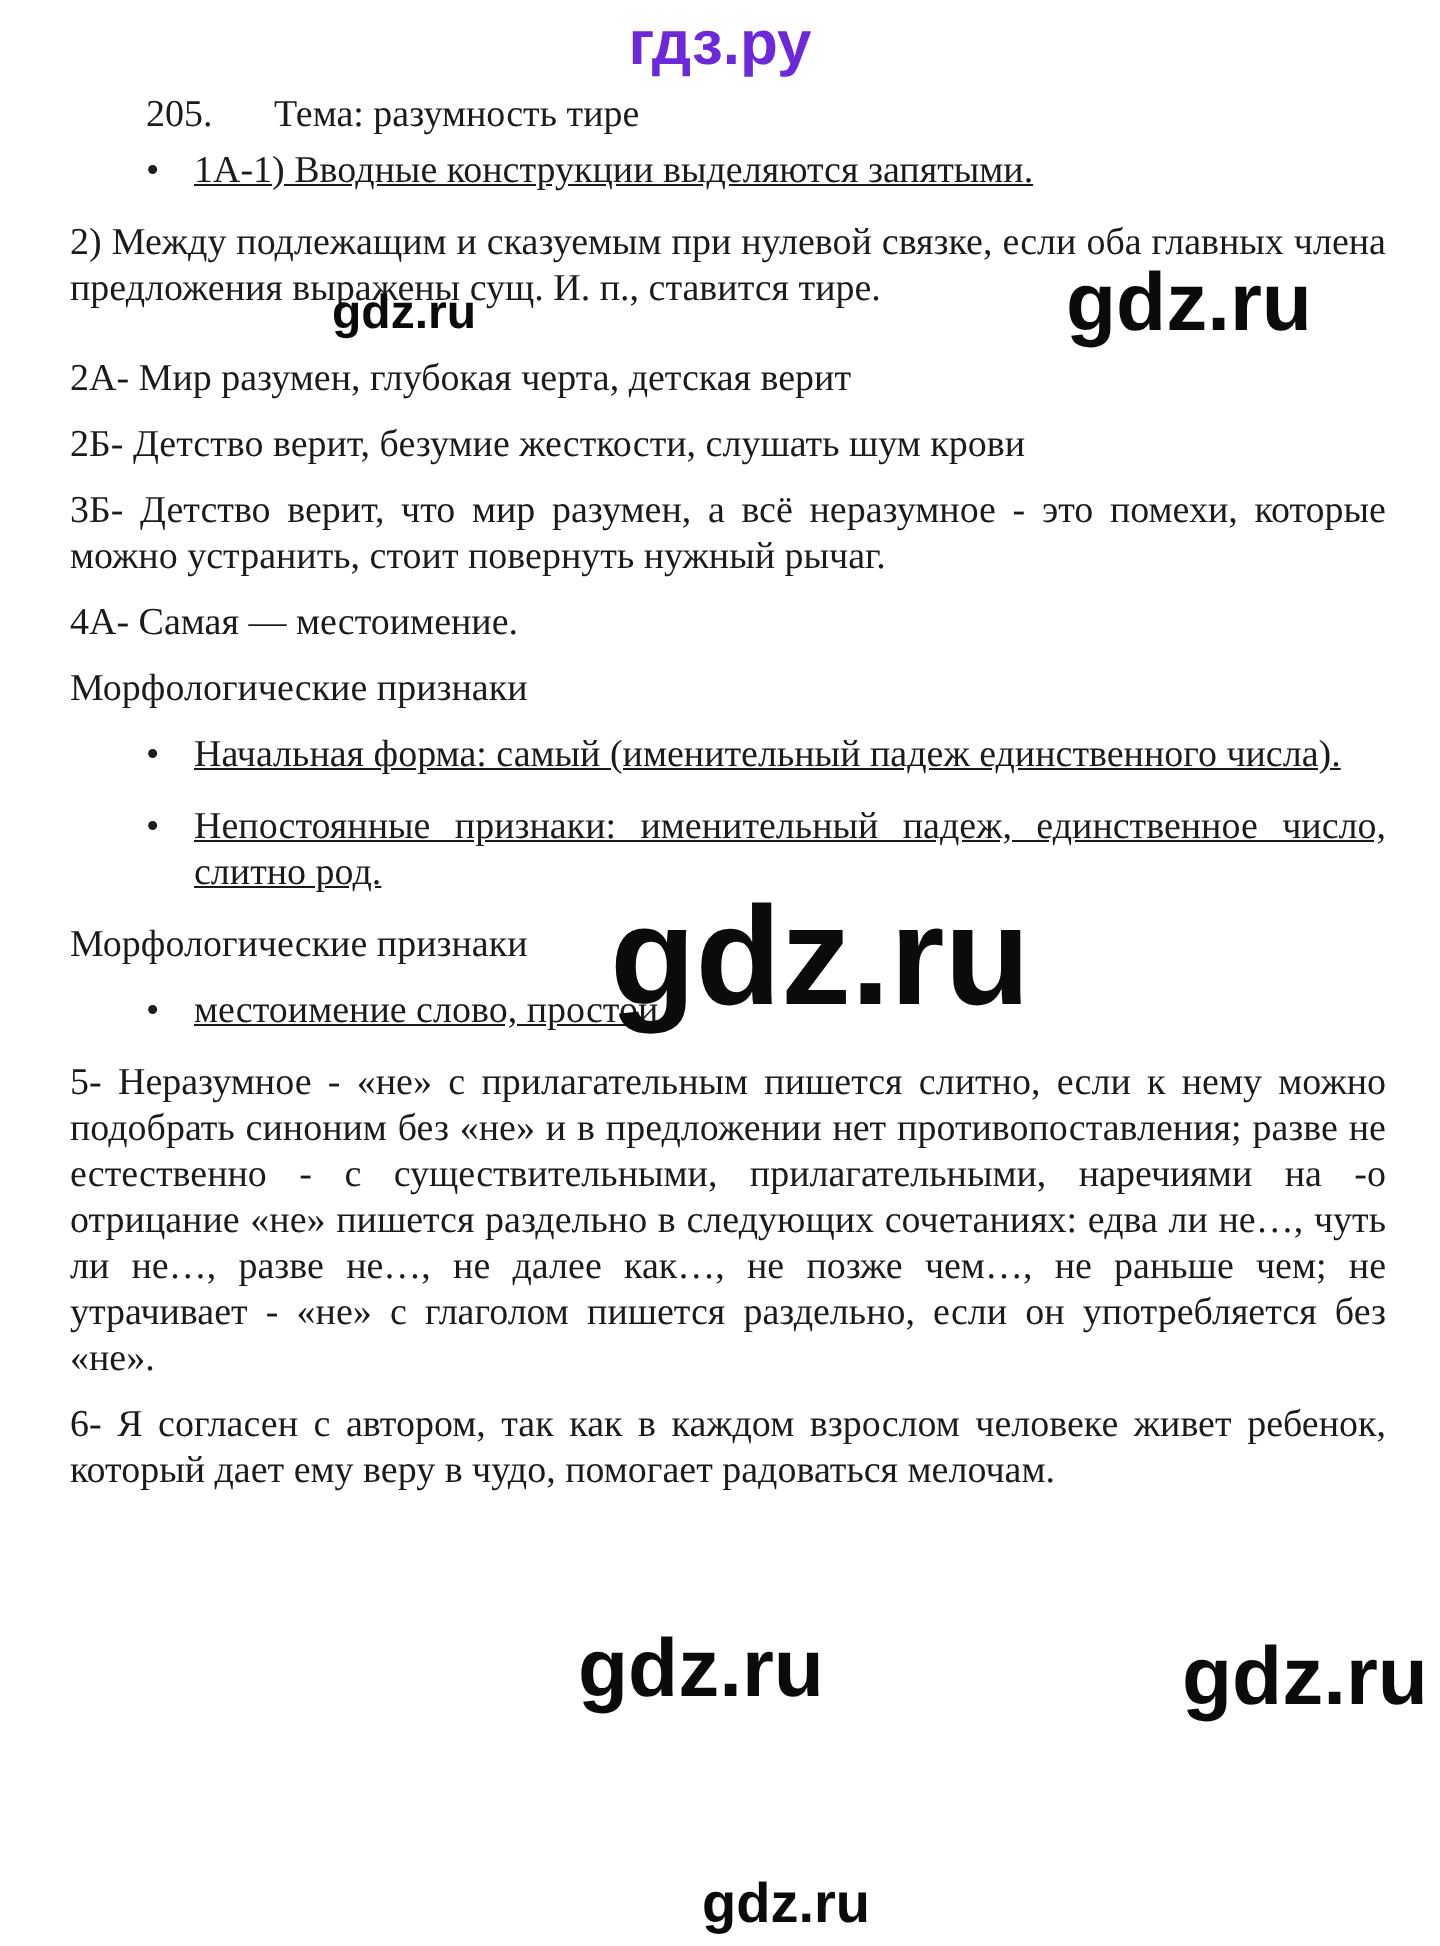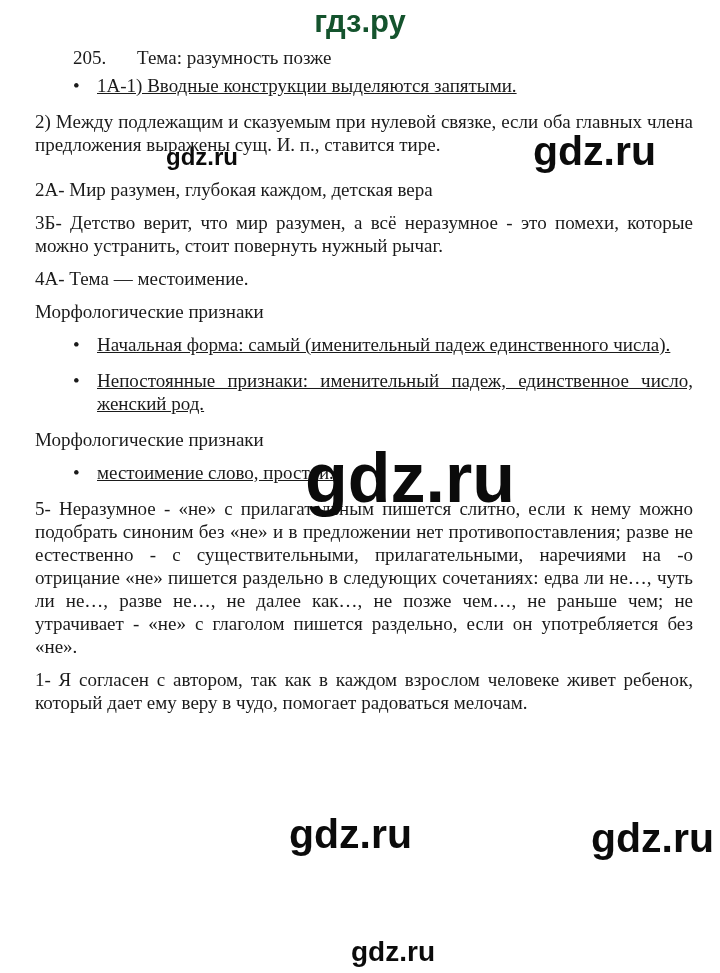--- a/index.html
+++ b/index.html
@@ -25,7 +25,7 @@
     font-family: "Liberation Sans", sans-serif;
     font-weight: bold;
     font-size: 31px;
-    color: #14532d;
+    color: #6d28d9;
     letter-spacing: 0px;
   }
   .content {

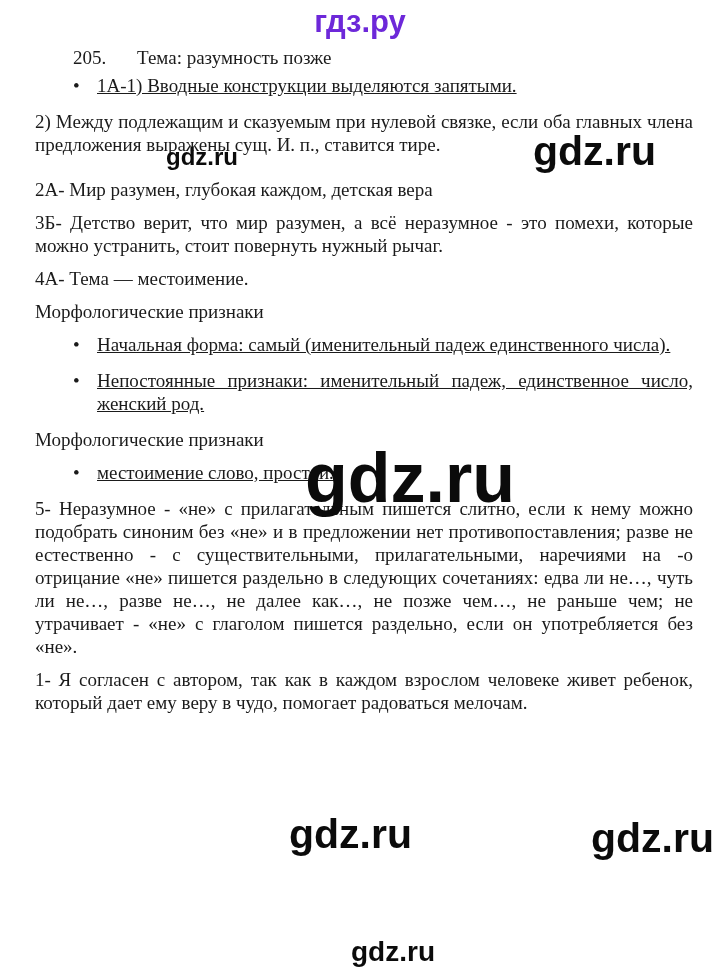--- a/index.html
+++ b/index.html
@@ -86,7 +86,7 @@
 
   <div class="content">
     <p class="title-line">
-      <span class="task-number">205.</span><span>Тема: разумность позже</span>
+      <span class="task-number">205.</span><span>Тема: разумность тире</span>
     </p>
     <div id="blocks-container">
         <div class="bullet">

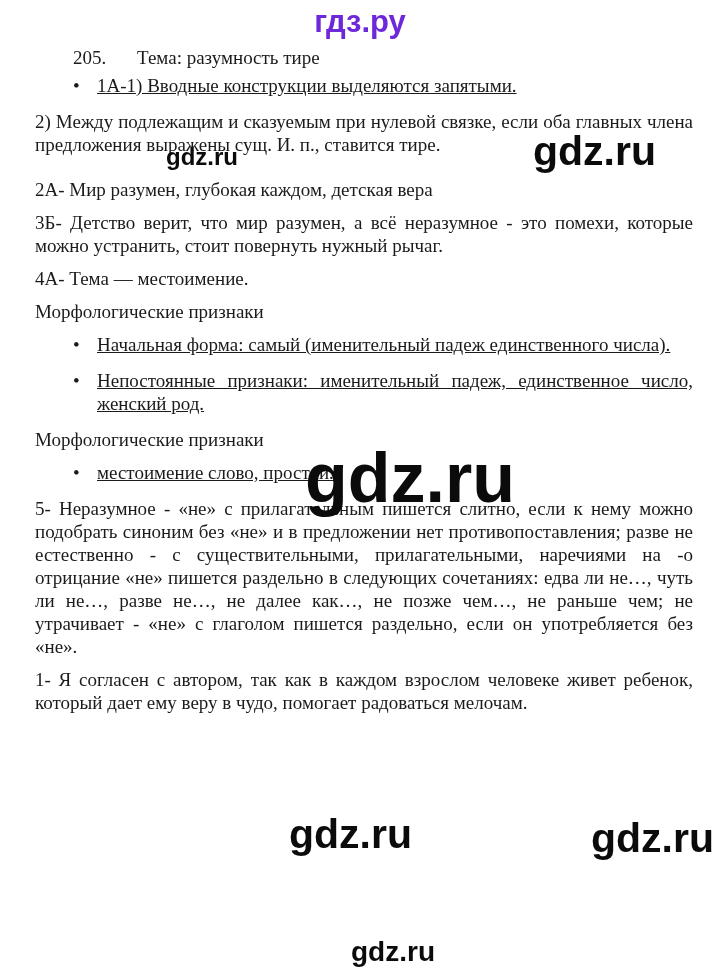--- a/index.html
+++ b/index.html
@@ -94,7 +94,7 @@
           <span class="bullet-text">1А-1) Вводные конструкции выделяются запятыми.</span>
         </div>
         <p class="para extra-gap">2) Между подлежащим и сказуемым при нулевой связке, если оба главных члена предложения выражены сущ. И. п., ставится тире.</p>
-        <p class="para">2А- Мир разумен, глубокая каждом, детская вера</p>
+        <p class="para">2А- Мир разумен, глубокая черта, детская верит</p>
         <p class="para">3Б- Детство верит, что мир разумен, а всё неразумное - это помехи, которые можно устранить, стоит повернуть нужный рычаг.</p>
         <p class="para">4А- Тема — местоимение.</p>
         <p class="para">Морфологические признаки</p>

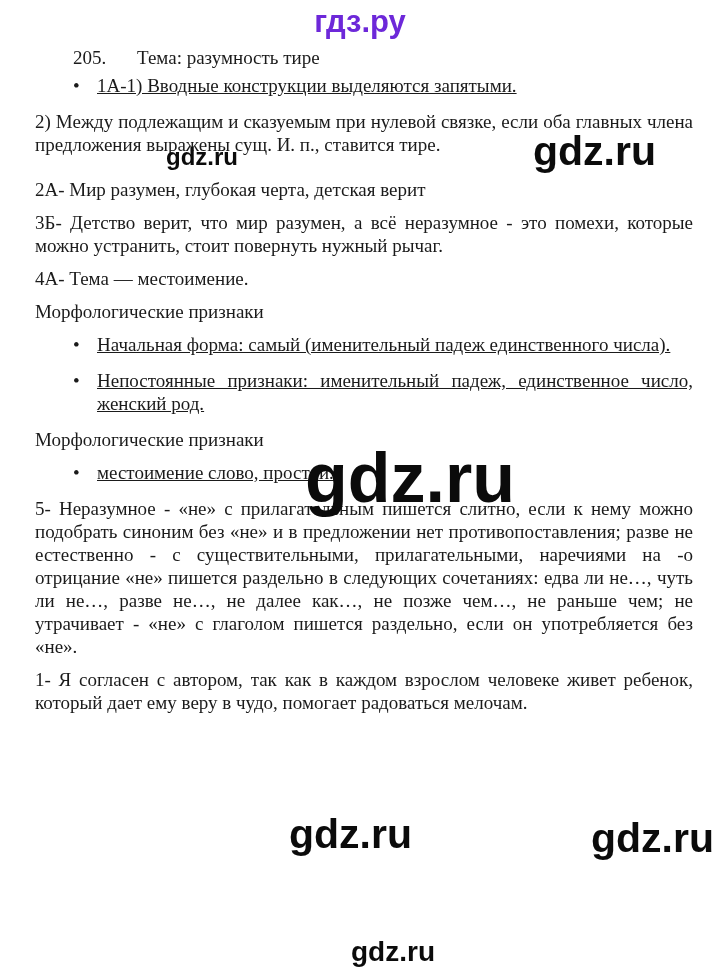--- a/index.html
+++ b/index.html
@@ -95,6 +95,7 @@
         </div>
         <p class="para extra-gap">2) Между подлежащим и сказуемым при нулевой связке, если оба главных члена предложения выражены сущ. И. п., ставится тире.</p>
         <p class="para">2А- Мир разумен, глубокая черта, детская верит</p>
+        <p class="para">2Б- Детство верит, безумие жесткости, слушать шум крови</p>
         <p class="para">3Б- Детство верит, что мир разумен, а всё неразумное - это помехи, которые можно устранить, стоит повернуть нужный рычаг.</p>
         <p class="para">4А- Тема — местоимение.</p>
         <p class="para">Морфологические признаки</p>

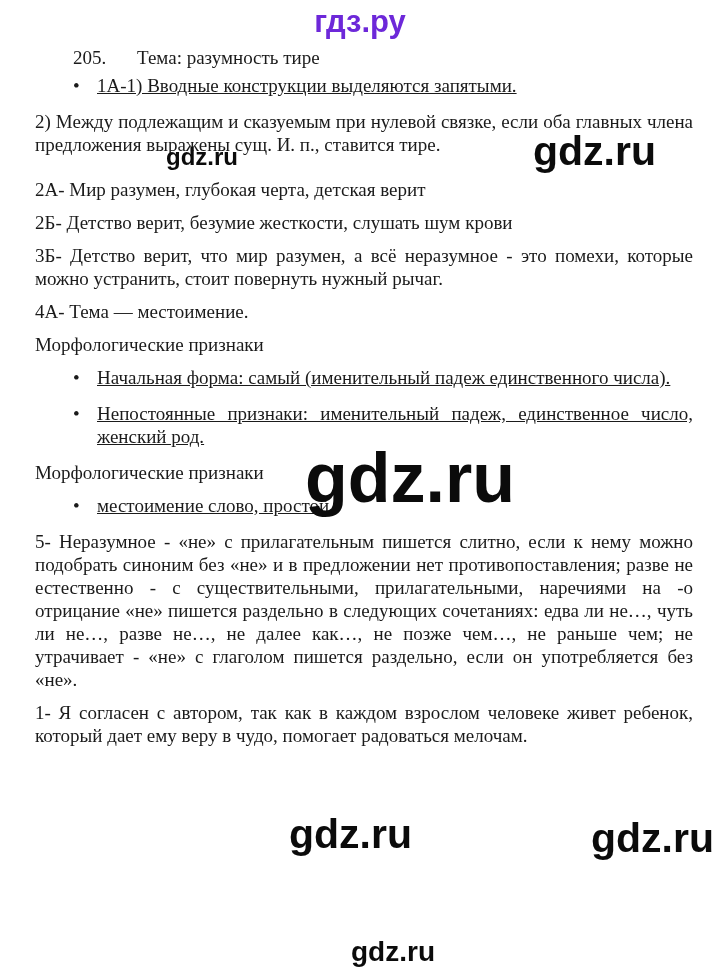--- a/index.html
+++ b/index.html
@@ -97,7 +97,7 @@
         <p class="para">2А- Мир разумен, глубокая черта, детская верит</p>
         <p class="para">2Б- Детство верит, безумие жесткости, слушать шум крови</p>
         <p class="para">3Б- Детство верит, что мир разумен, а всё неразумное - это помехи, которые можно устранить, стоит повернуть нужный рычаг.</p>
-        <p class="para">4А- Тема — местоимение.</p>
+        <p class="para">4А- Самая — местоимение.</p>
         <p class="para">Морфологические признаки</p>
         <div class="bullet">
           <span class="marker">•</span>

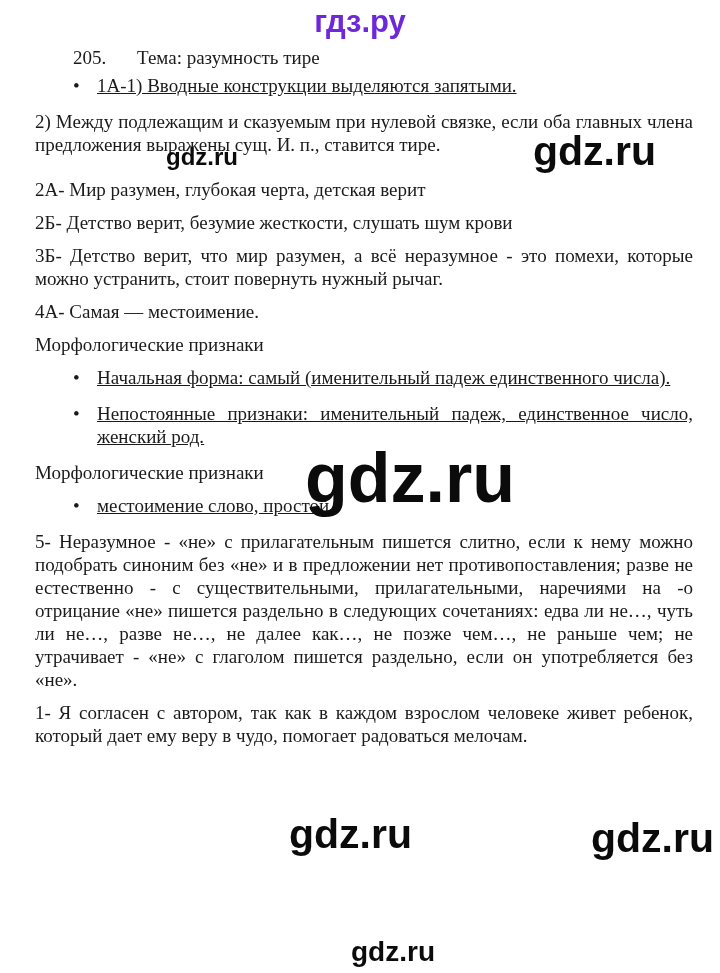--- a/index.html
+++ b/index.html
@@ -105,7 +105,7 @@
         </div>
         <div class="bullet">
           <span class="marker">•</span>
-          <span class="bullet-text">Непостоянные признаки: именительный падеж, единственное число, женский род.</span>
+          <span class="bullet-text">Непостоянные признаки: именительный падеж, единственное число, слитно род.</span>
         </div>
         <p class="para">Морфологические признаки</p>
         <div class="bullet">

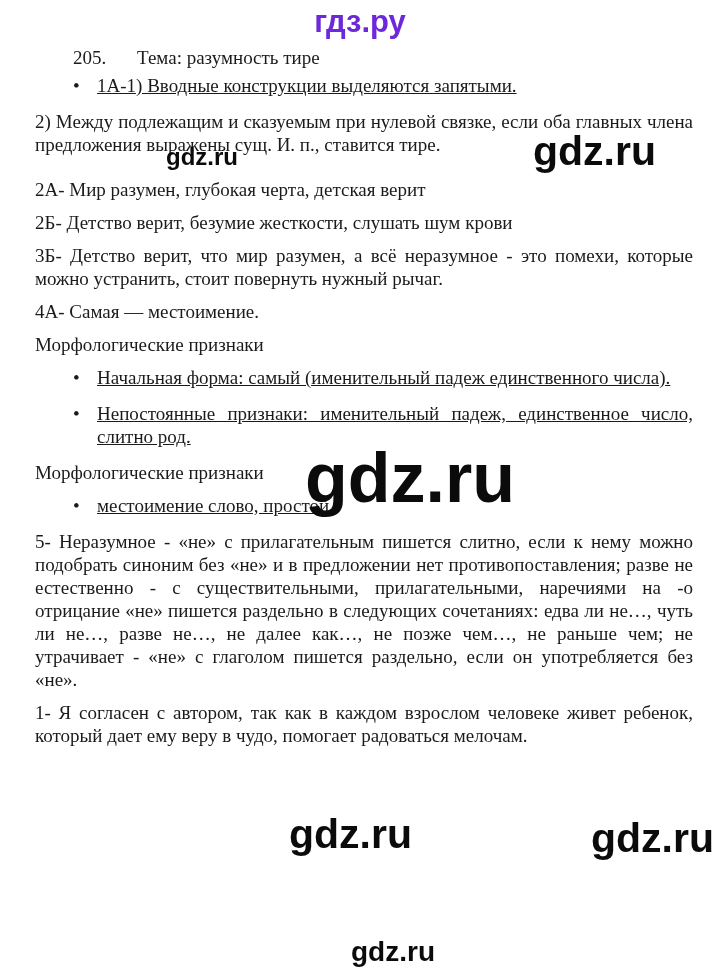--- a/index.html
+++ b/index.html
@@ -113,7 +113,7 @@
           <span class="bullet-text">местоимение слово, простой.</span>
         </div>
         <p class="para">5- Неразумное - «не» с прилагательным пишется слитно, если к нему можно подобрать синоним без «не» и в предложении нет противопоставления; разве не естественно - с существительными, прилагательными, наречиями на -о отрицание «не» пишется раздельно в следующих сочетаниях: едва ли не…, чуть ли не…, разве не…, не далее как…, не позже чем…, не раньше чем; не утрачивает - «не» с глаголом пишется раздельно, если он употребляется без «не».</p>
-        <p class="para">1- Я согласен с автором, так как в каждом взрослом человеке живет ребенок, который дает ему веру в чудо, помогает радоваться мелочам.</p>
+        <p class="para">6- Я согласен с автором, так как в каждом взрослом человеке живет ребенок, который дает ему веру в чудо, помогает радоваться мелочам.</p>
       </div>
   </div>
 

